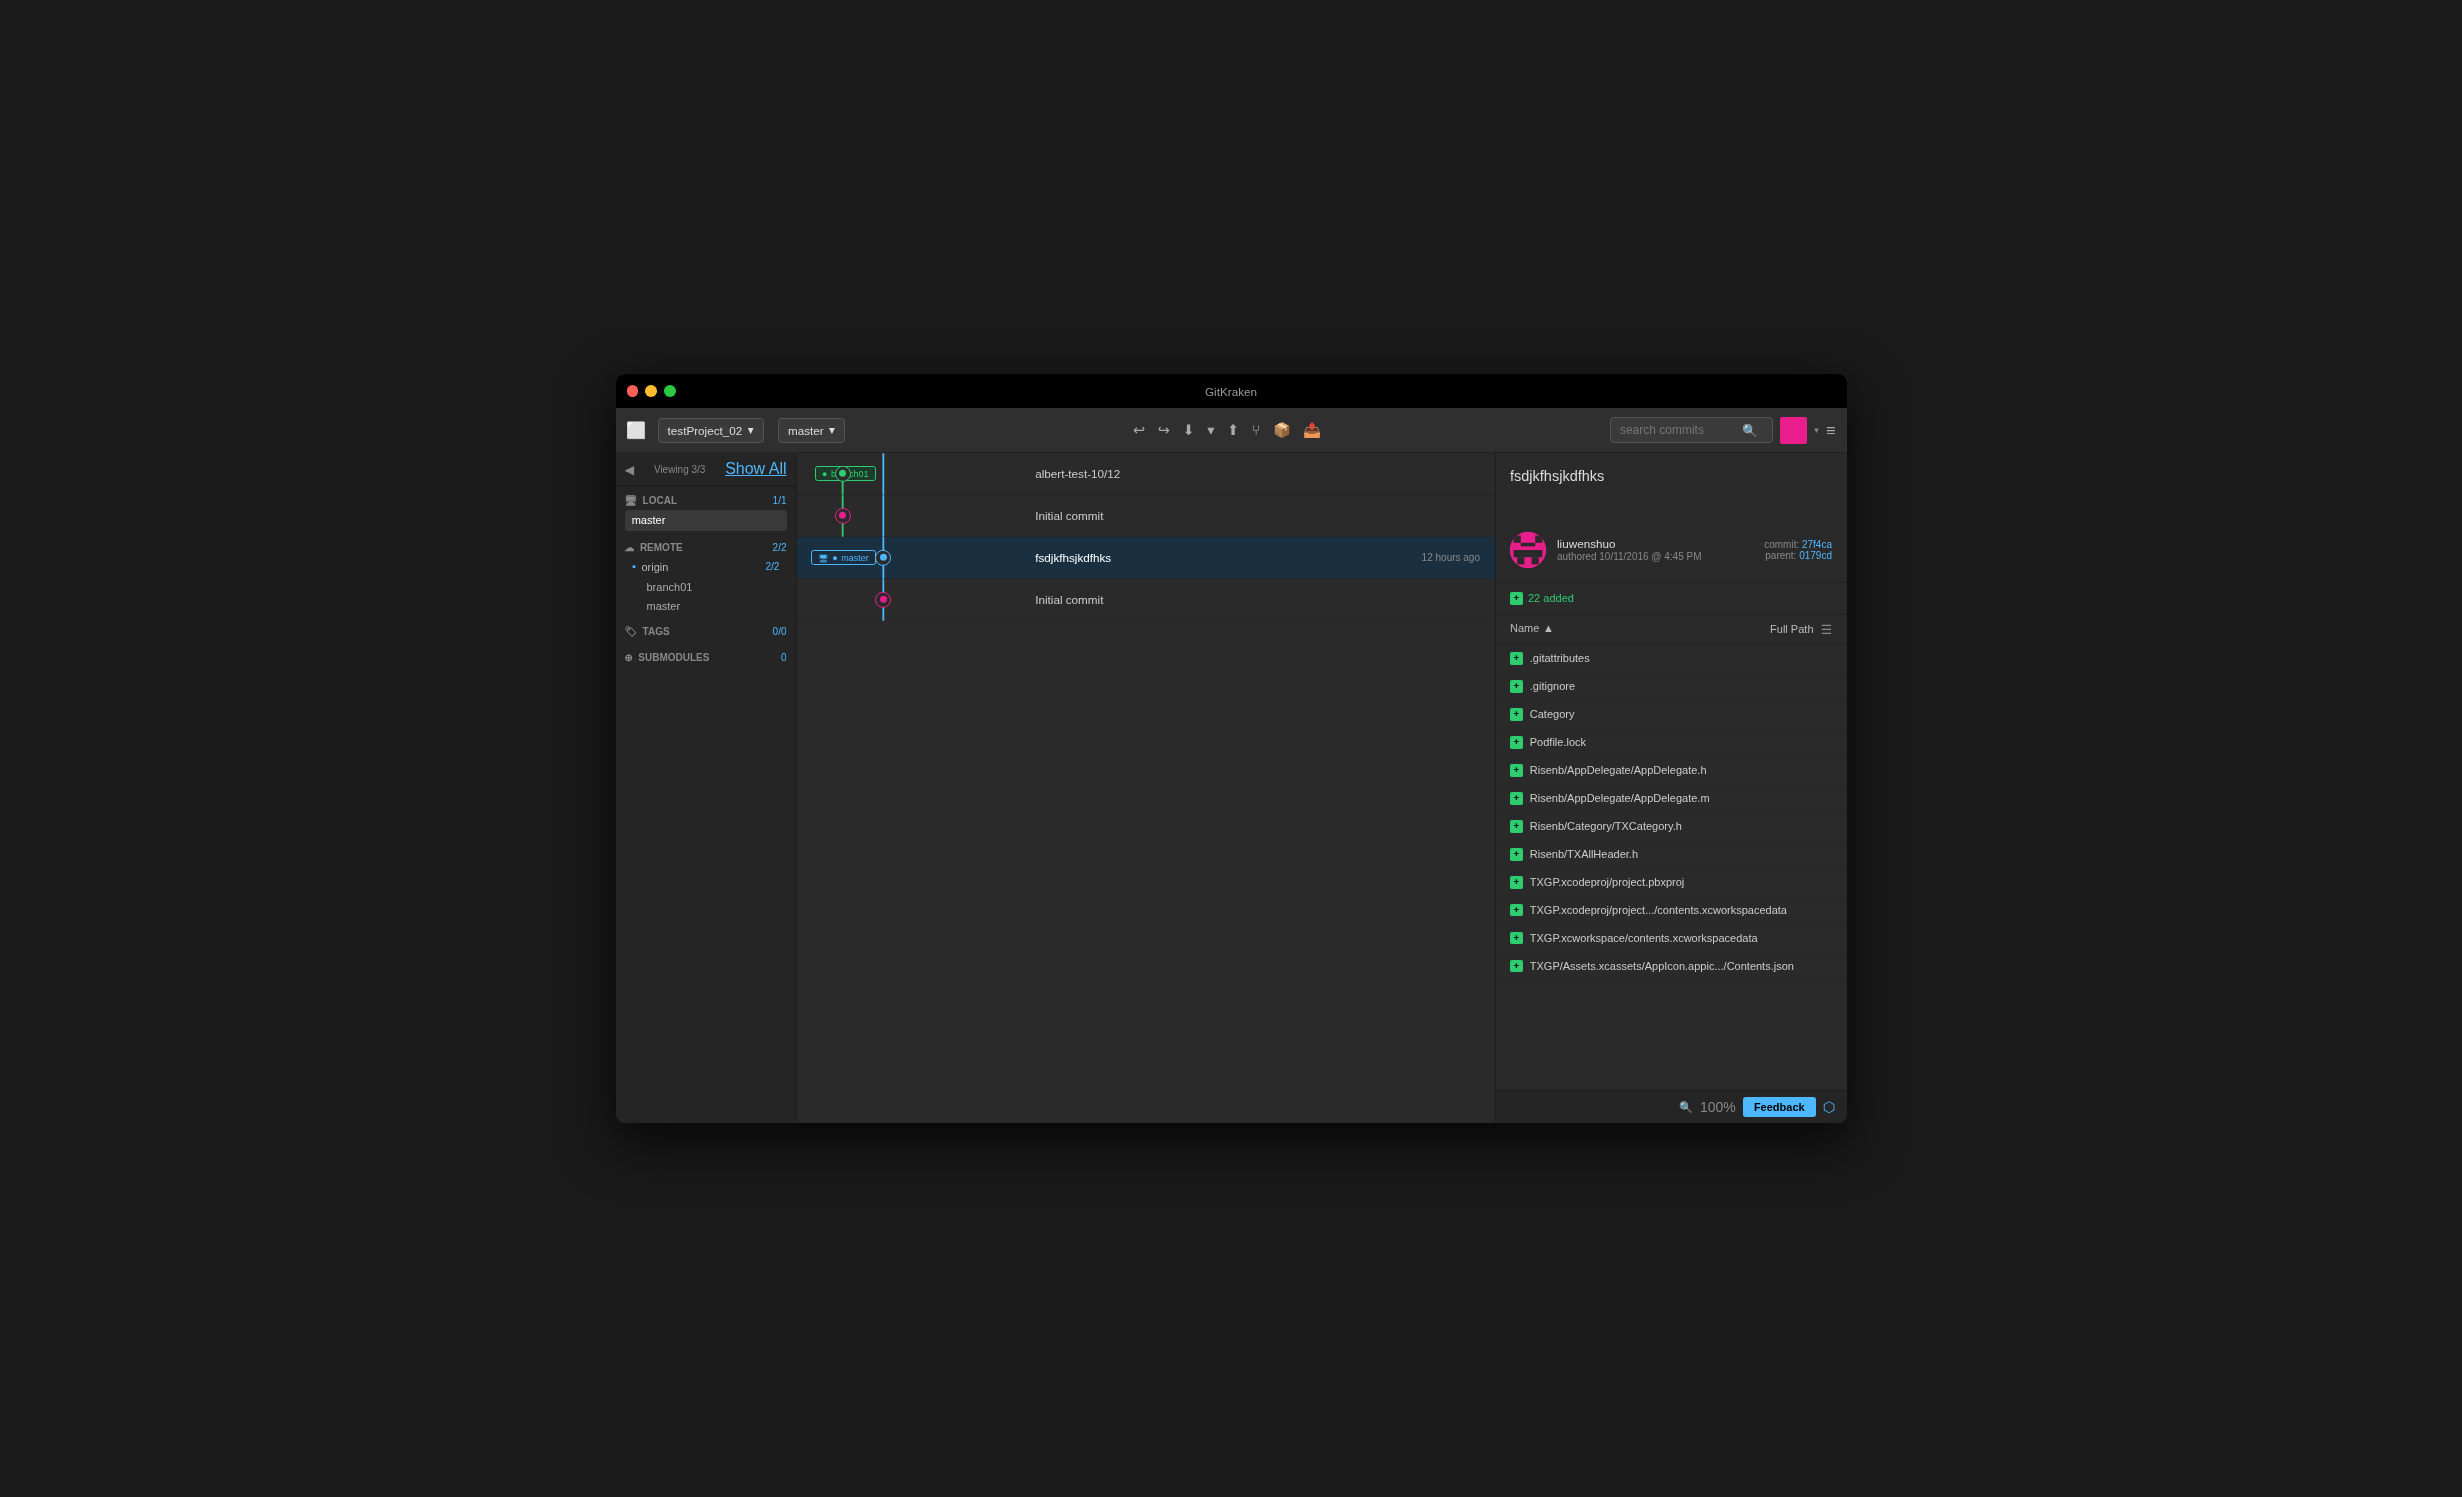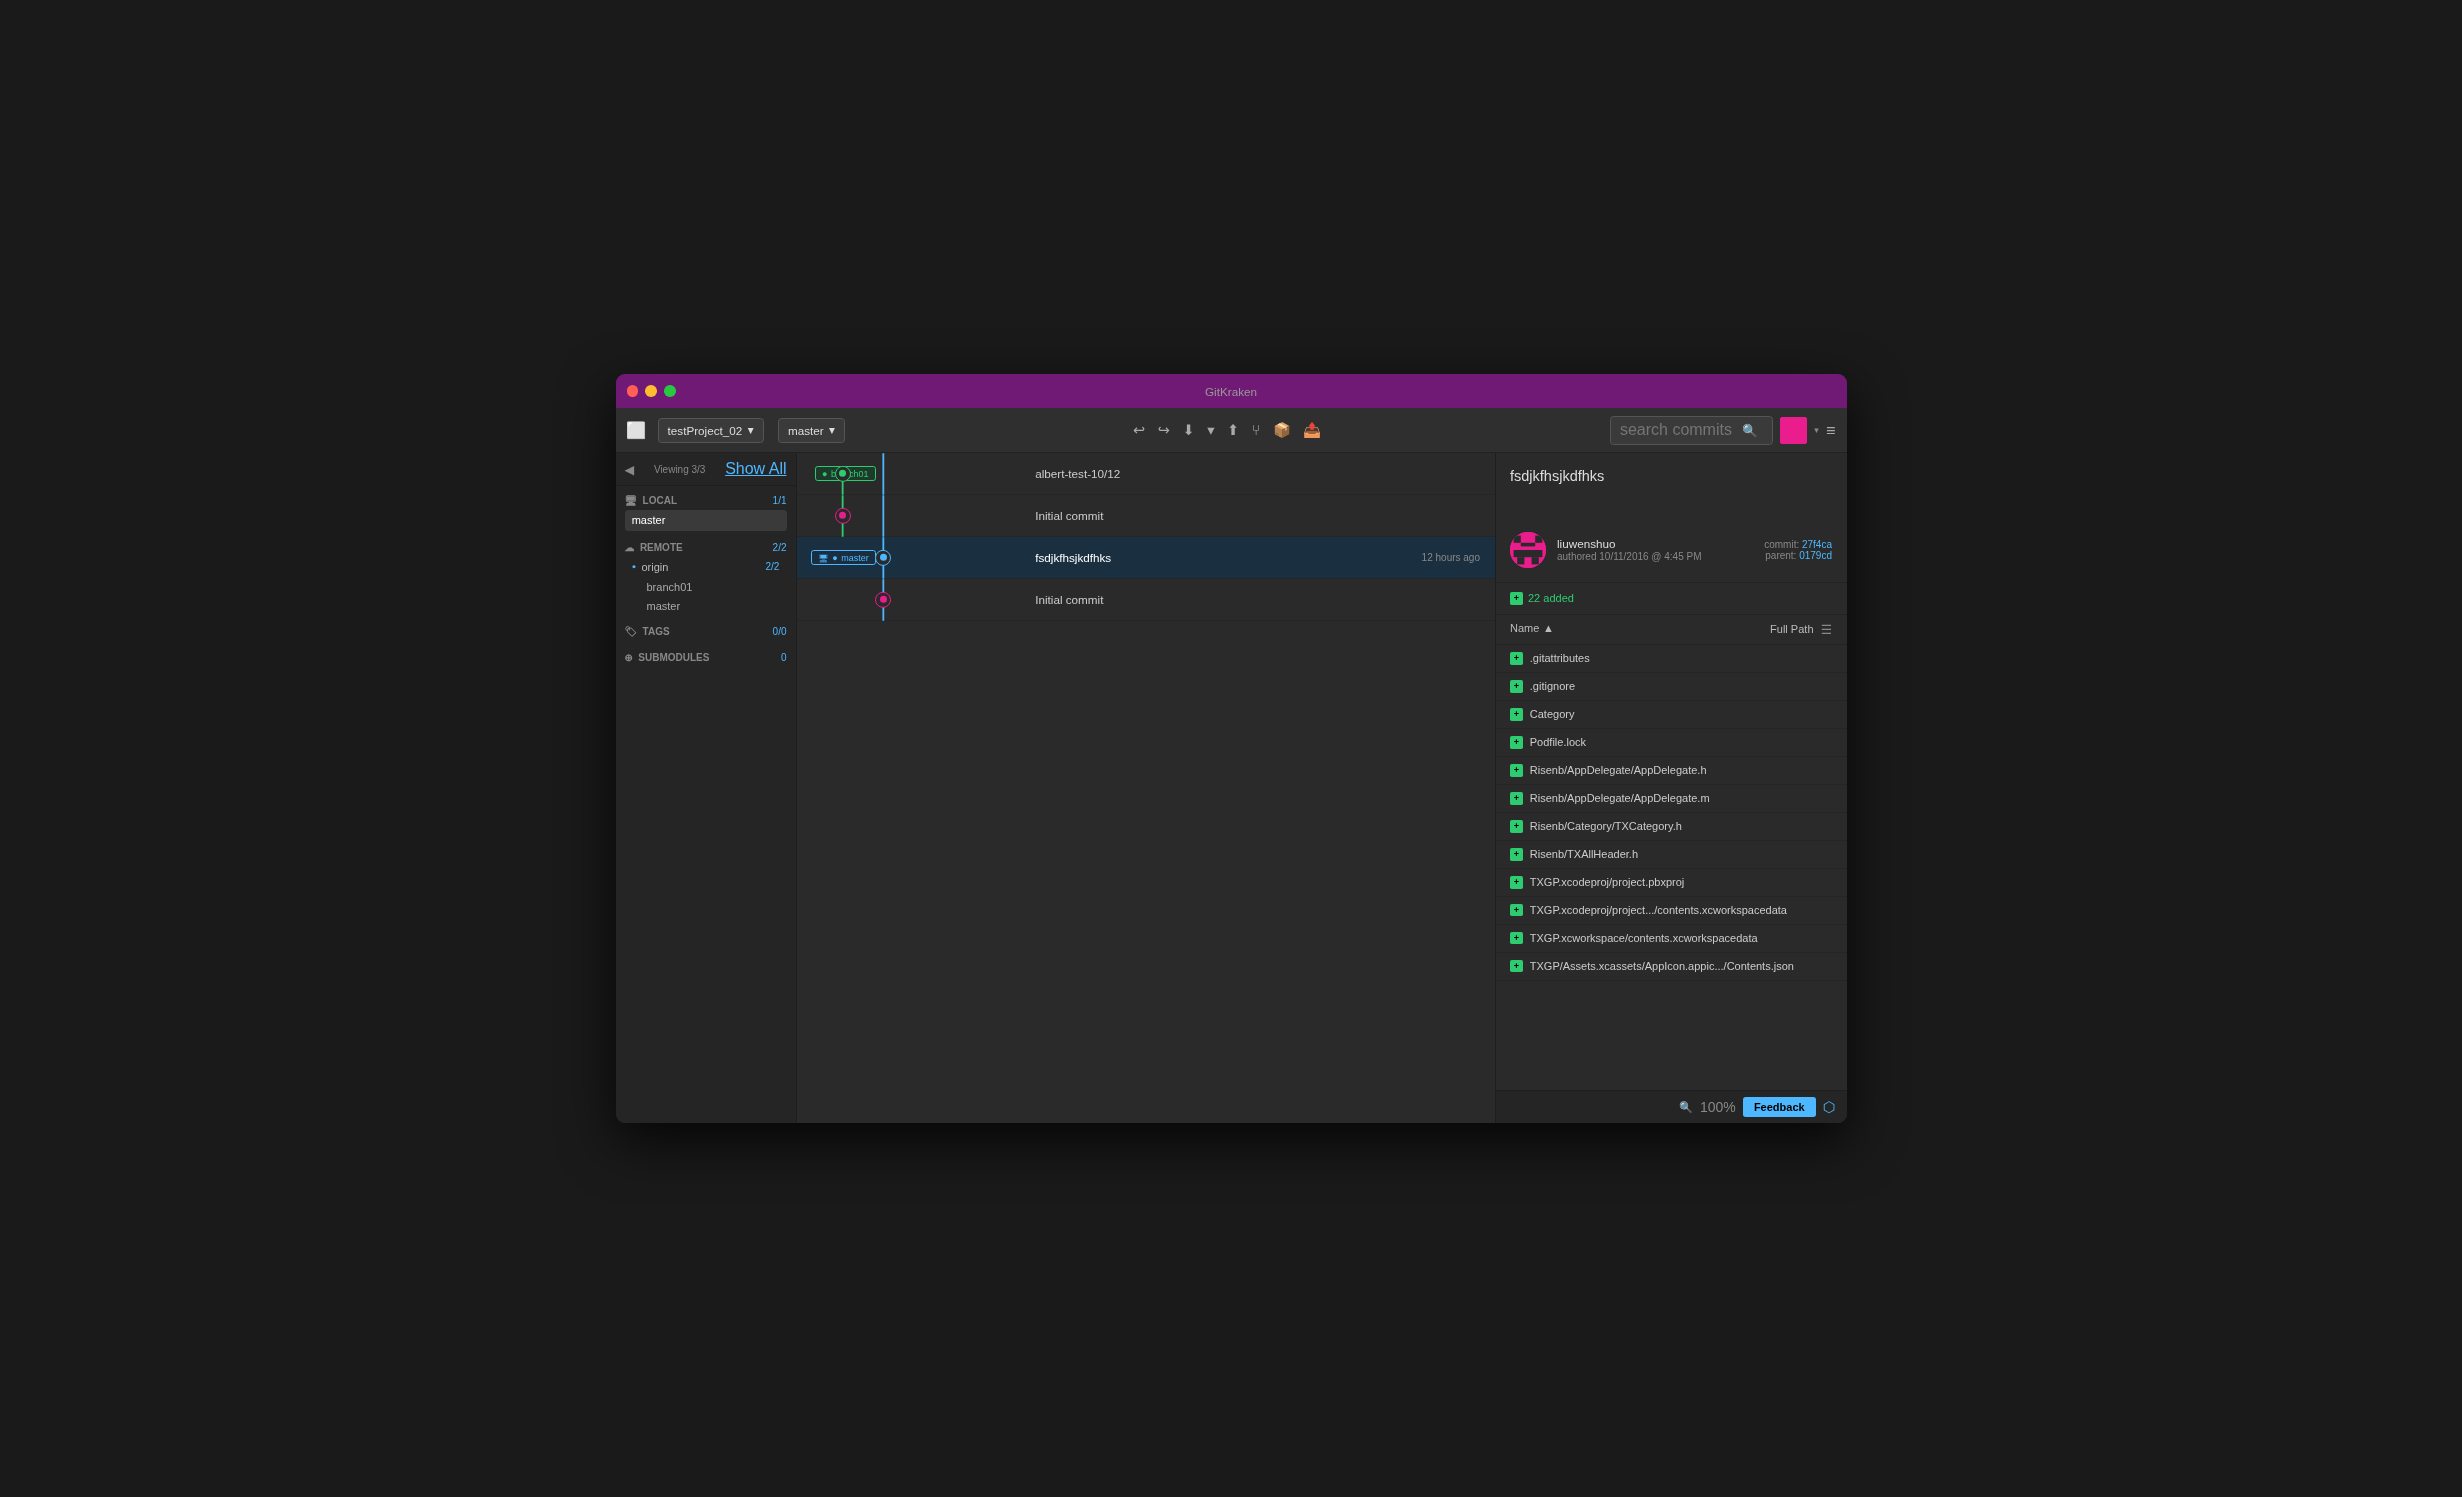--- a/index.html
+++ b/index.html
@@ -23,7 +23,7 @@
     }
     
     .titlebar {
-      background: #701a75;
+      background: #000000;
       height: 34px;
       display: flex;
       align-items: center;

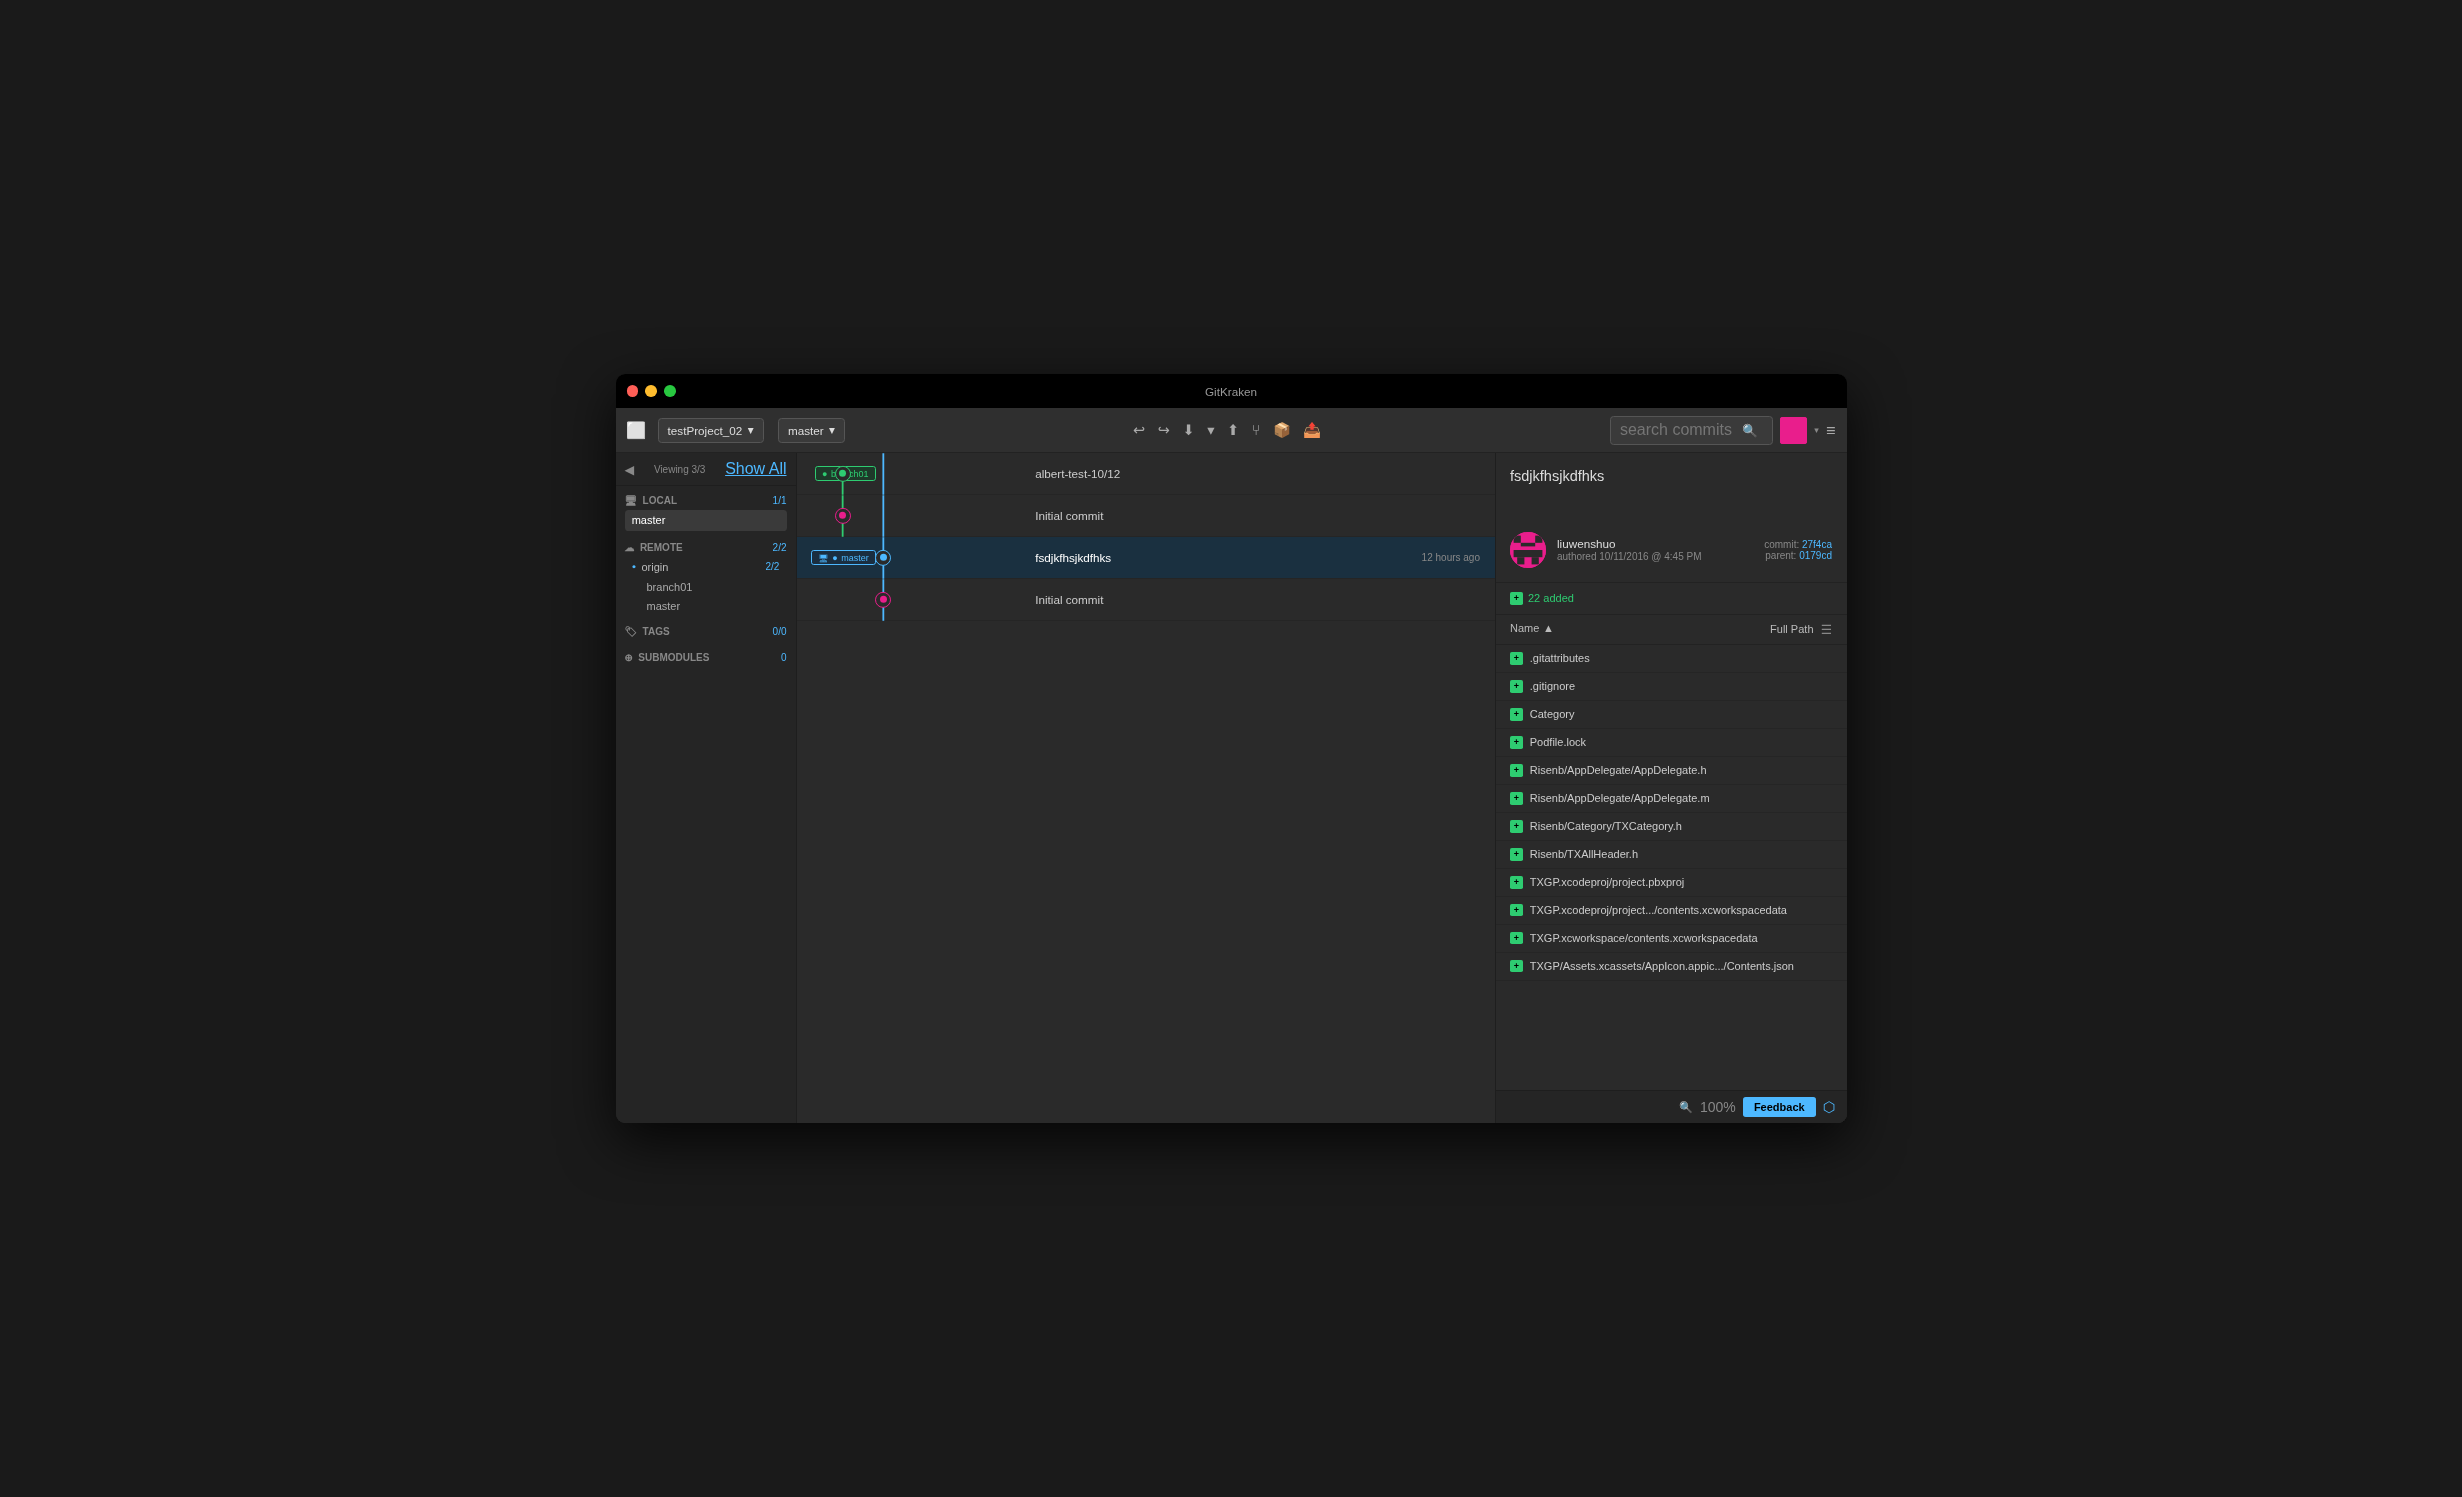--- a/index.html
+++ b/index.html
@@ -116,7 +116,7 @@
       border: none;
       outline: none;
       color: #999;
-      font-size: 16px;
+      font-size: 12px;
       width: 117px;
     }
     .search-icon { color: #888; font-size: 12.6px; }

